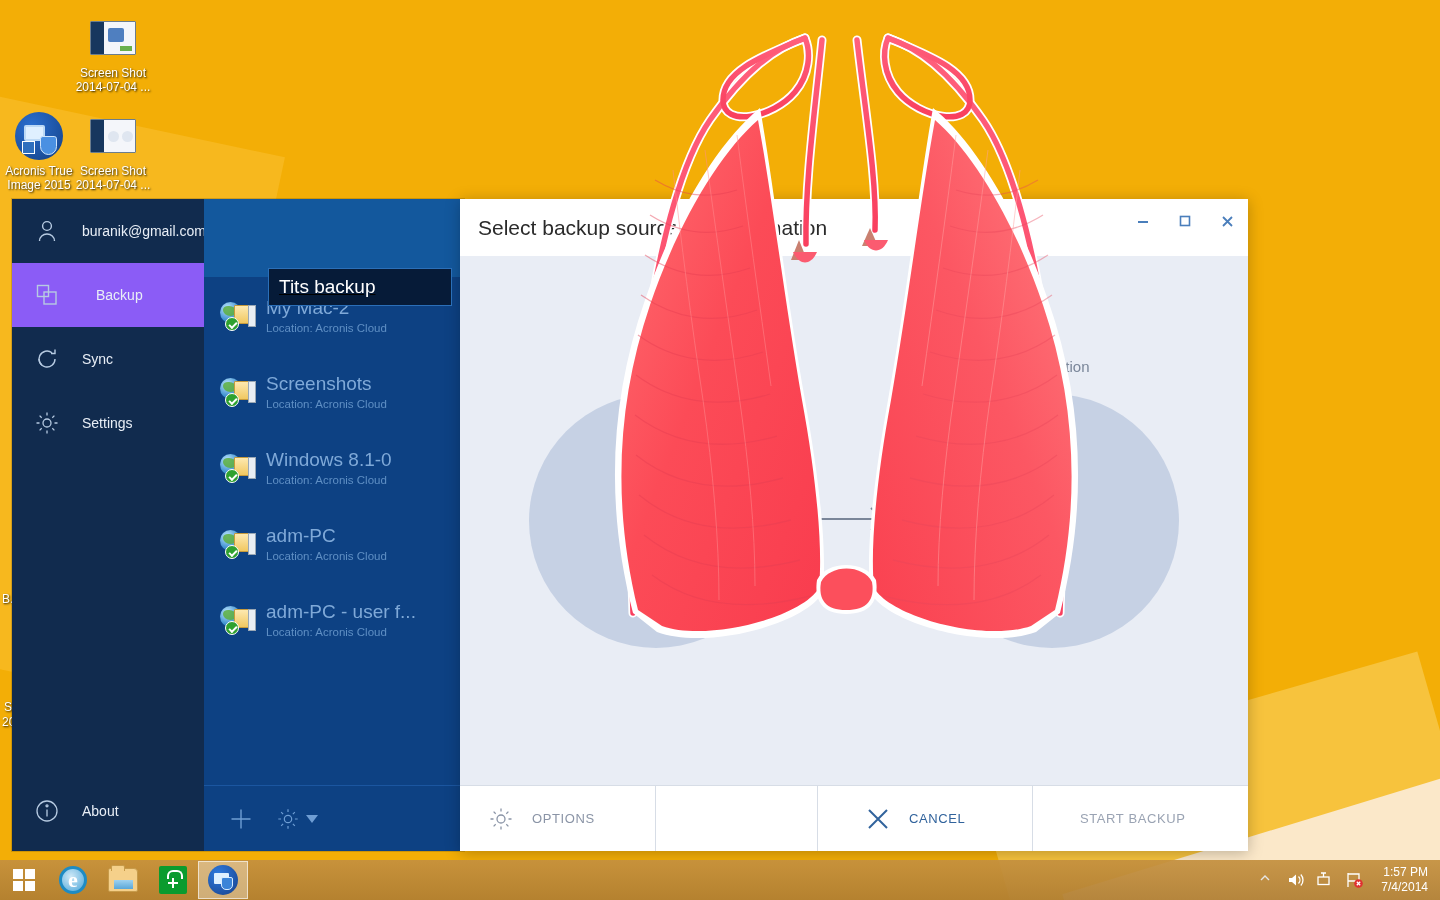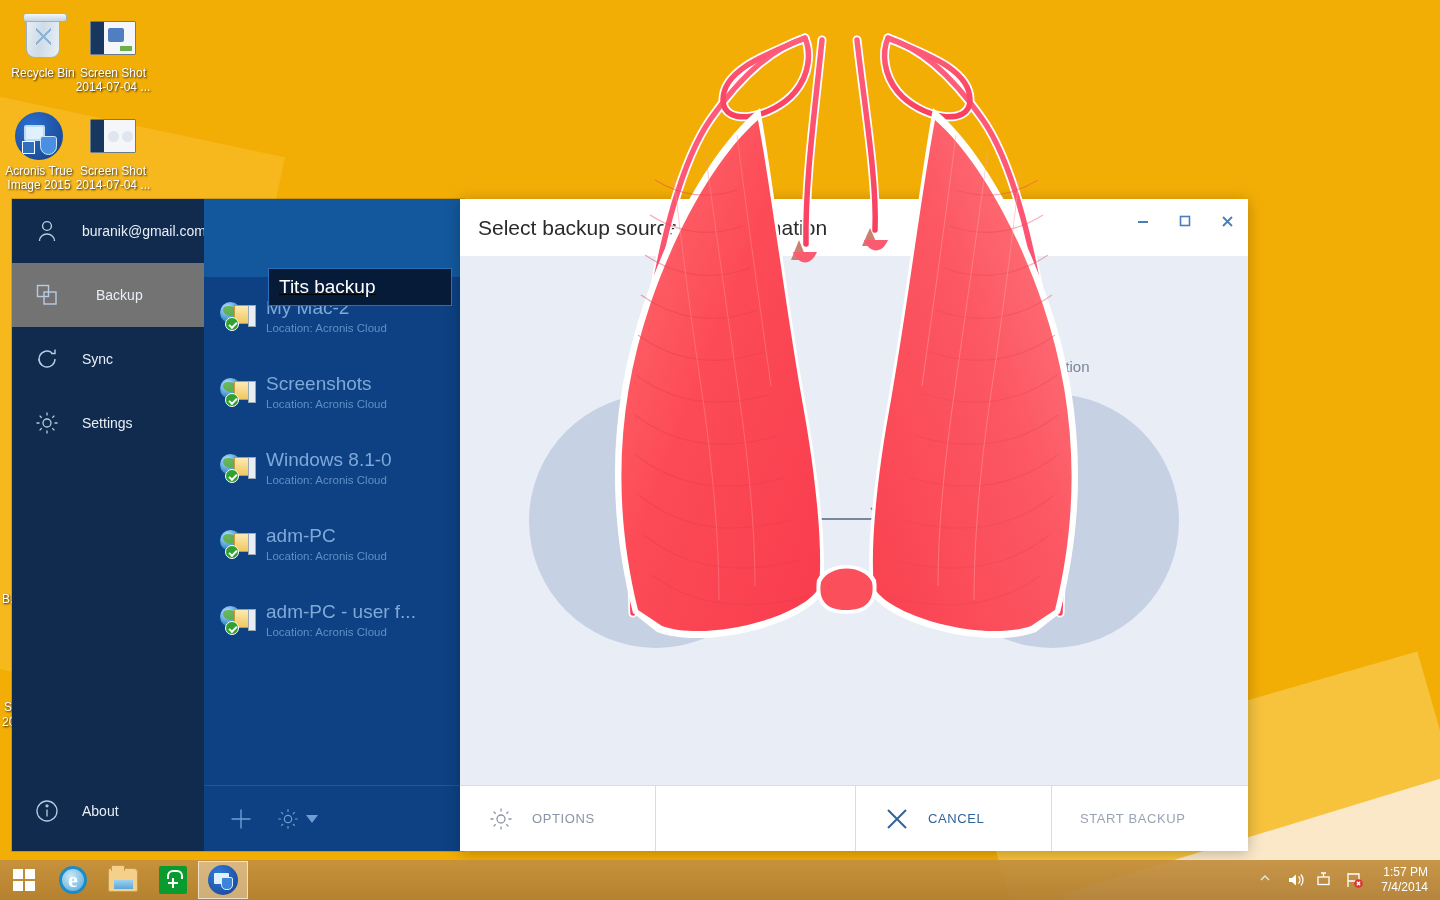--- a/index.html
+++ b/index.html
@@ -357,12 +357,6 @@
   <div id="wp-shape-a"></div>
   <div id="wp-shape-b"></div>
 
-  <div class="dicon" style="left:0px; top:14px;">
-    <div class="glyph">
-        <div class="trash"></div>
-      </div>
-    <span class="lbl">Recycle Bin</span>
-  </div>
 
   <div class="dicon" style="left:70px; top:14px;">
     <div class="glyph">

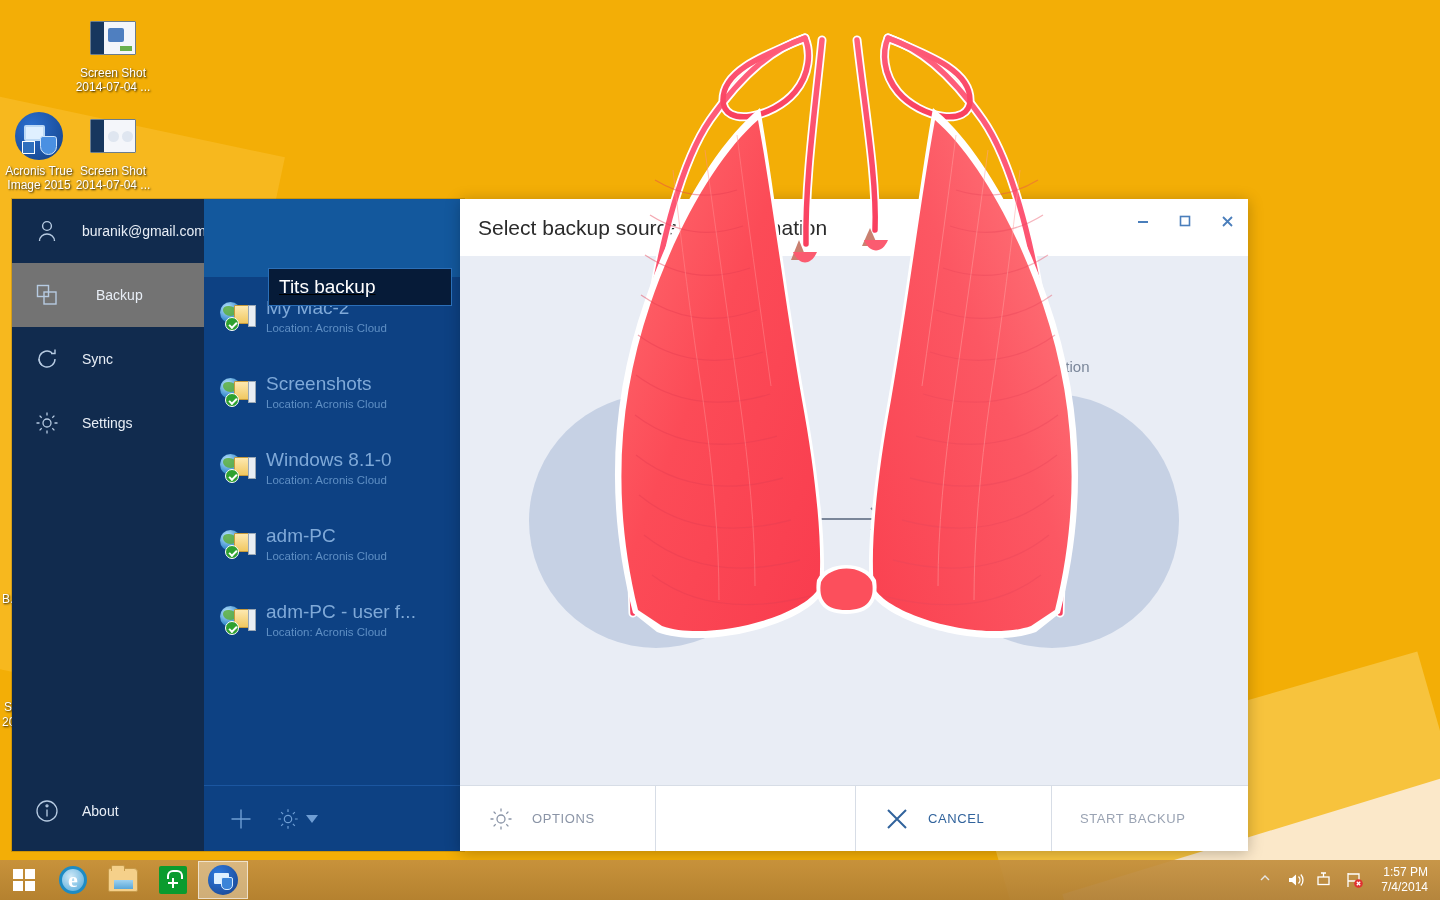--- a/index.html
+++ b/index.html
@@ -225,7 +225,7 @@
     color: #e8eef6; font-size: 14px; cursor: pointer;
     padding-left: 22px; gap: 22px;
   }
-  .nav-item.selected { background: #737373; gap: 36px; }
+  .nav-item.selected { background: #8b5cf6; gap: 36px; }
   .nav-ico { width: 26px; height: 26px; flex: 0 0 26px; color: #b7cbe2; }
   .nav-ico svg { width: 26px; height: 26px; display: block; }
   #nav-about { margin-top: auto; margin-bottom: 8px; }

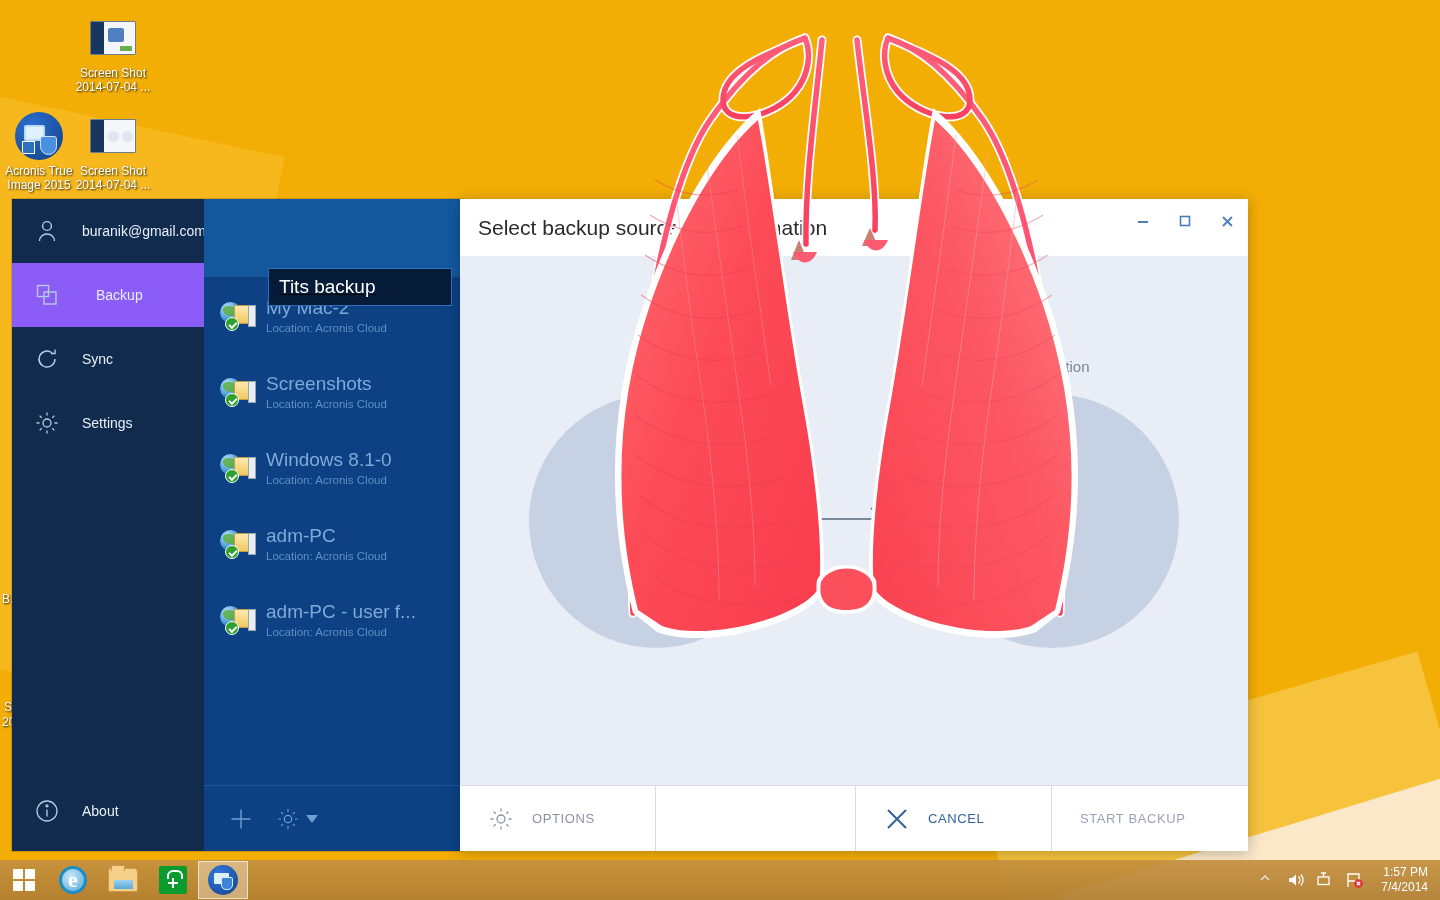--- a/index.html
+++ b/index.html
@@ -332,7 +332,7 @@
 
   #dlg-footer {
     height: 66px; flex: 0 0 66px; background: #fff;
-    border-top: 1px solid #d7dde6; display: flex;
+    border-top: 1px solid #d7dde6; display: flex; gap: 19px;
   }
   .f-cell {
     display: flex; align-items: center; gap: 18px;

